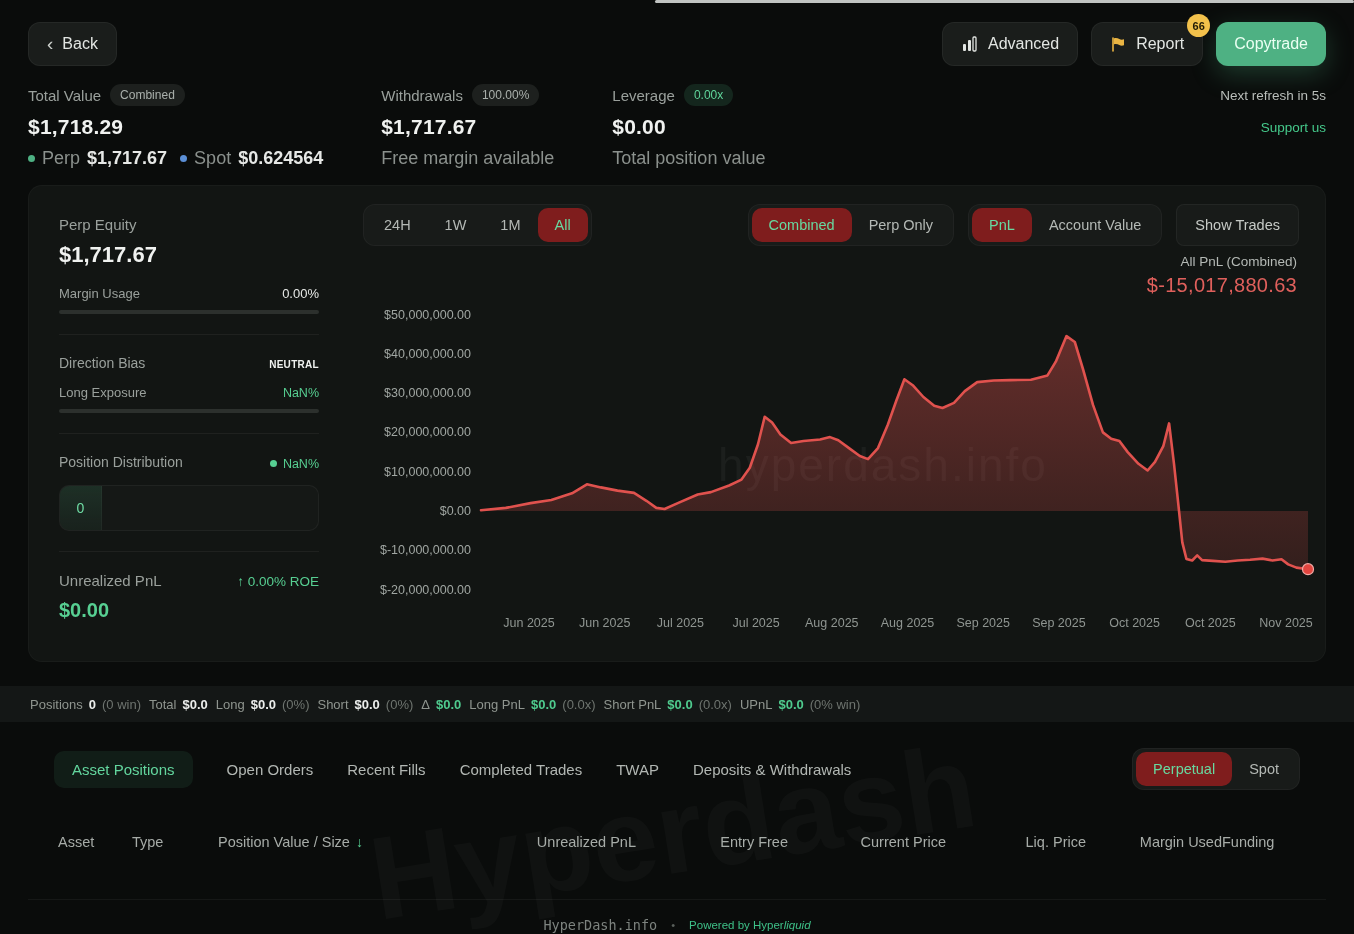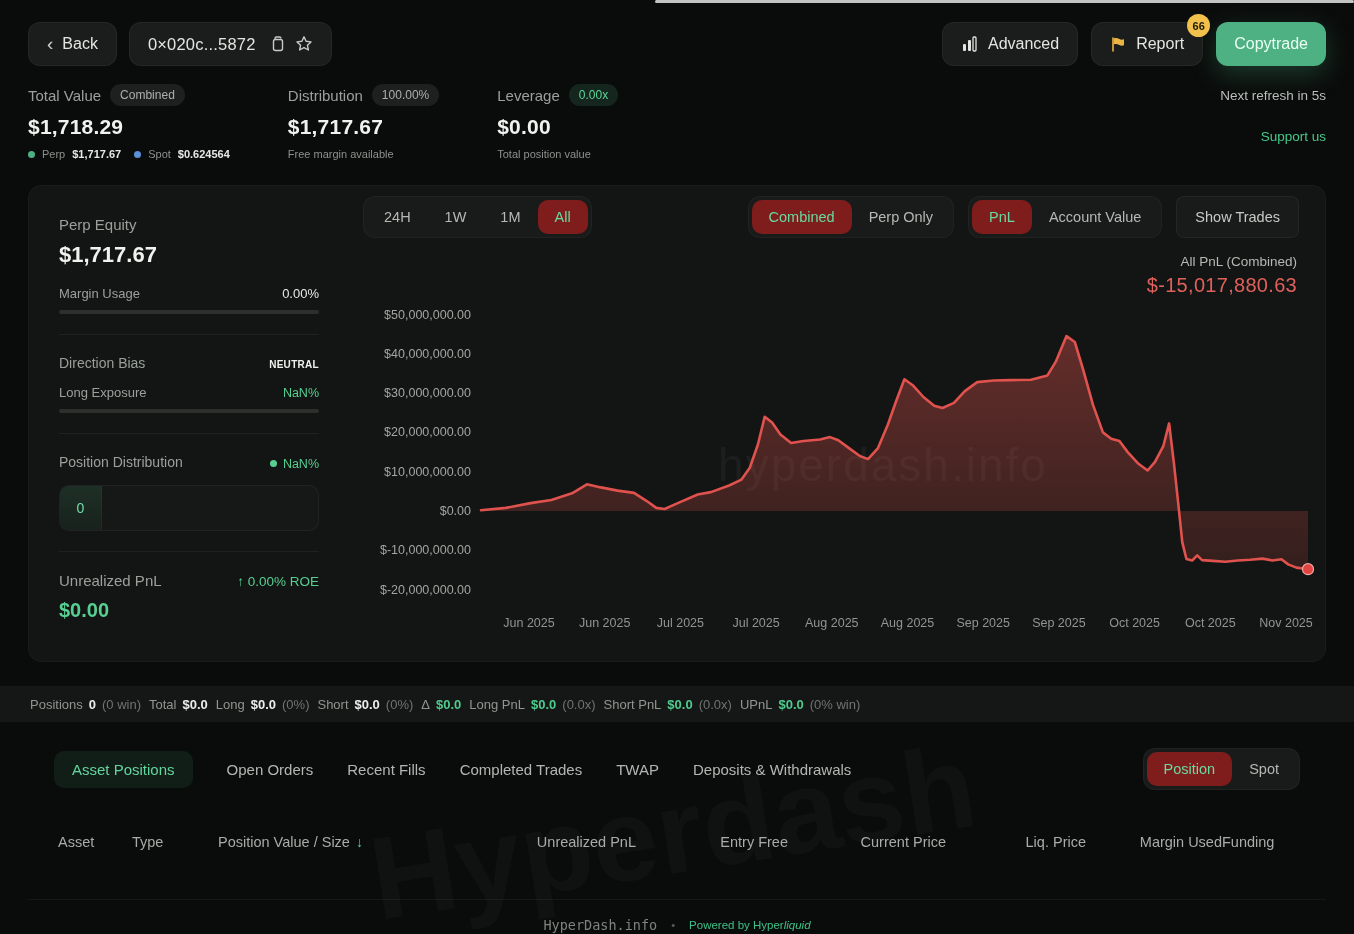--- a/index.html
+++ b/index.html
@@ -116,22 +116,6 @@
     <span class="chev">‹</span>
     <span>Back</span>
   </button>
-  <div class="pill addr-pill">
-    <span>0×020c...5872</span>
-    <span class="addr-icons">
-      <span>
-        <svg class="icon-svg" width="16" height="17" viewBox="0 0 16 17">
-            <rect x="4.5" y="4.5" width="9" height="11" rx="2" fill="none" stroke="#c7cbc7" stroke-width="1.4"></rect>
-            <path d="M6 4.5 V3.5 a1.5 1.5 0 0 1 1.5-1.5 h3 a1.5 1.5 0 0 1 1.5 1.5" fill="none" stroke="#c7cbc7" stroke-width="1.4"></path>
-          </svg>
-      </span>
-      <span>
-        <svg class="icon-svg" width="18" height="18" viewBox="0 0 18 18">
-            <path d="M9 1.8 l2.1 4.5 4.9.6 -3.6 3.3 1 4.8 L9 12.6 4.6 15l1-4.8L2 6.9l4.9-.6z" fill="none" stroke="#c7cbc7" stroke-width="1.4" stroke-linejoin="round"></path>
-          </svg>
-      </span>
-    </span>
-  </div>
   <div class="topbar-right">
     <button class="pill">
       <span>

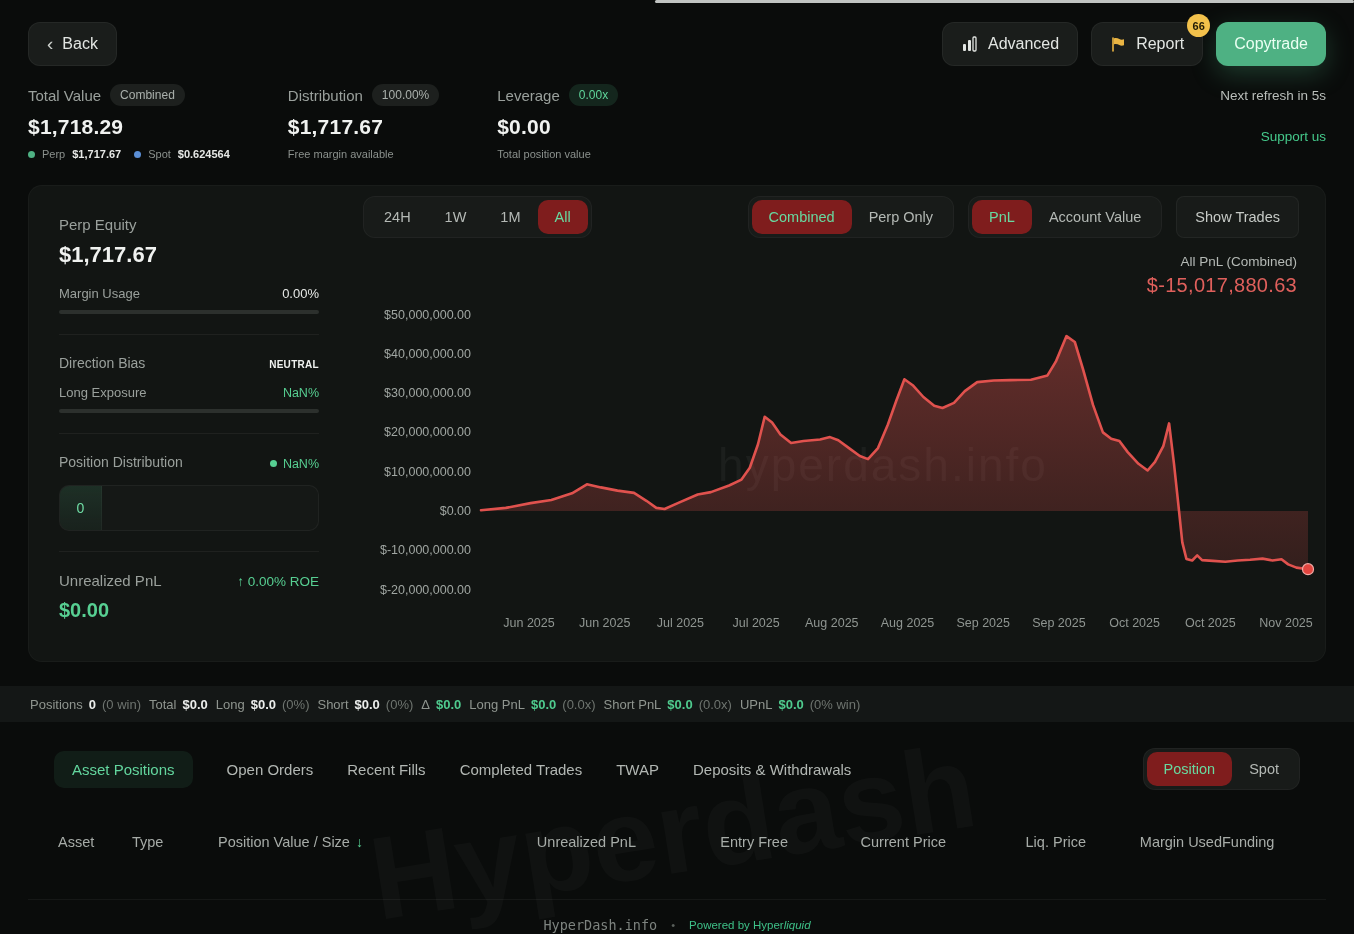--- a/index.html
+++ b/index.html
@@ -161,7 +161,7 @@
   </div>
   <div class="stat-col">
     <div class="stat-head">
-      <span>Distribution</span>
+      <span>Withdrawals</span>
       <span class="badge">100.00%</span>
     </div>
     <div class="stat-value">$1,717.67</div>

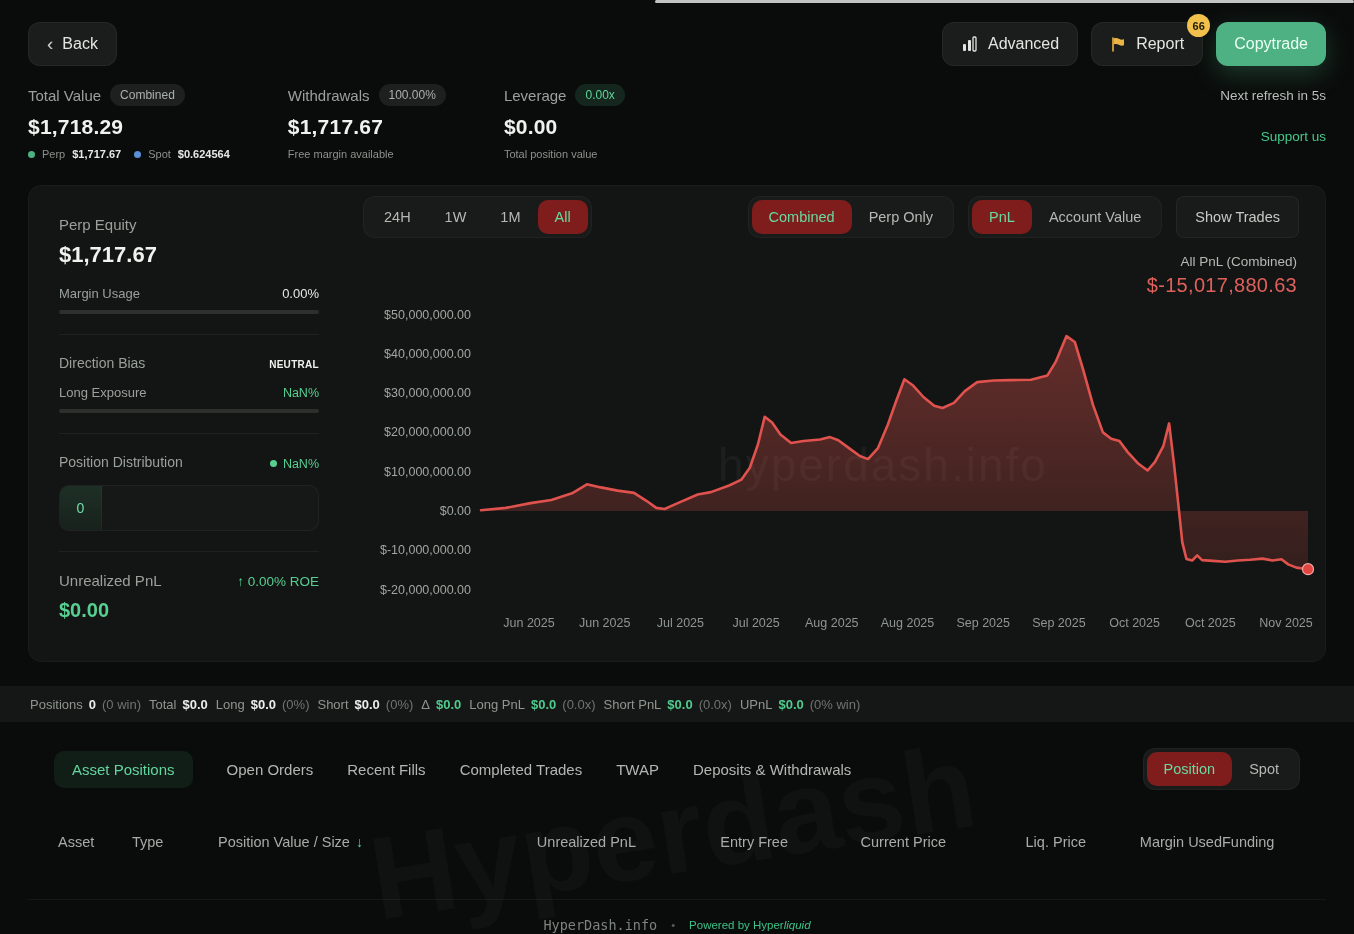--- a/index.html
+++ b/index.html
@@ -40,7 +40,7 @@
   .sub-val{color:#e6e8e6;font-weight:600;}
   .stats-right{margin-left:auto;text-align:right;}
   .refresh-txt{font-size:13.5px;color:#b9beba;margin-top:4px;}
-  .support-link{font-size:13.5px;color:#45c98b;margin-top:26px;cursor:pointer;}
+  .support-link{font-size:13.5px;color:#45c98b;margin-top:17px;cursor:pointer;}
 
   
   .main-card{position:absolute;left:28px;top:185px;width:1298px;height:477px;background:#121513;

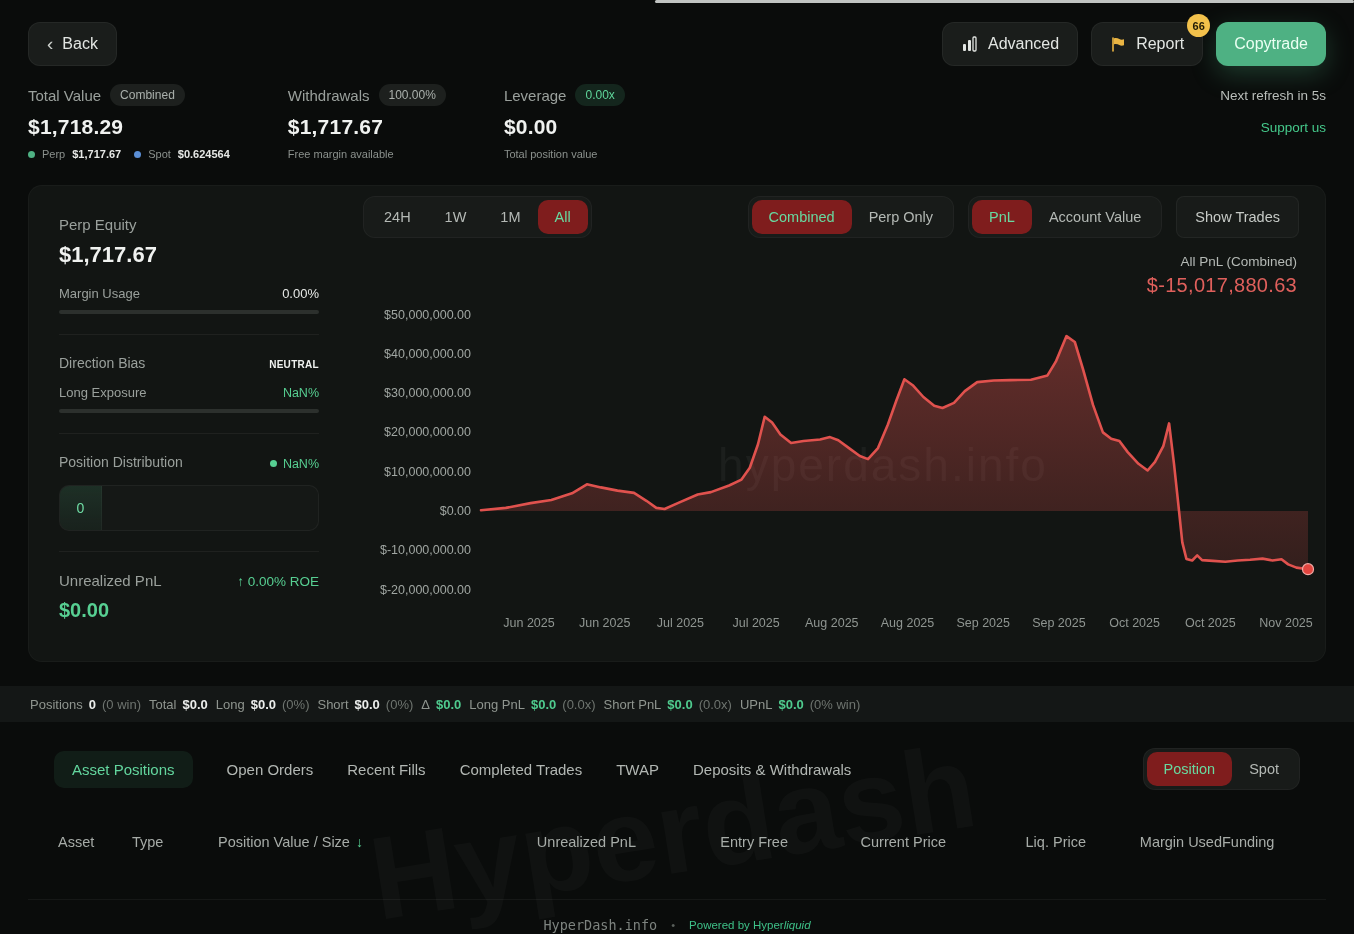--- a/index.html
+++ b/index.html
@@ -34,7 +34,7 @@
   .badge{background:#1d201e;border-radius:999px;font-size:12px;color:#aab0ac;padding:4px 10px;}
   .badge-green{background:rgba(82,201,140,.14);color:#5fd59a;}
   .stat-value{font-size:21px;font-weight:600;color:#f0f2f0;margin-top:9px;letter-spacing:.2px;}
-  .stat-sub{font-size:11px;color:#8b918d;margin-top:9px;display:flex;align-items:center;gap:7px;}
+  .stat-sub{font-size:18px;color:#8b918d;margin-top:9px;display:flex;align-items:center;gap:7px;}
   .dot{width:7px;height:7px;border-radius:50%;display:inline-block;}
   .dot-green{background:#4eb183;} .dot-blue{background:#5b8fd6;}
   .sub-val{color:#e6e8e6;font-weight:600;}

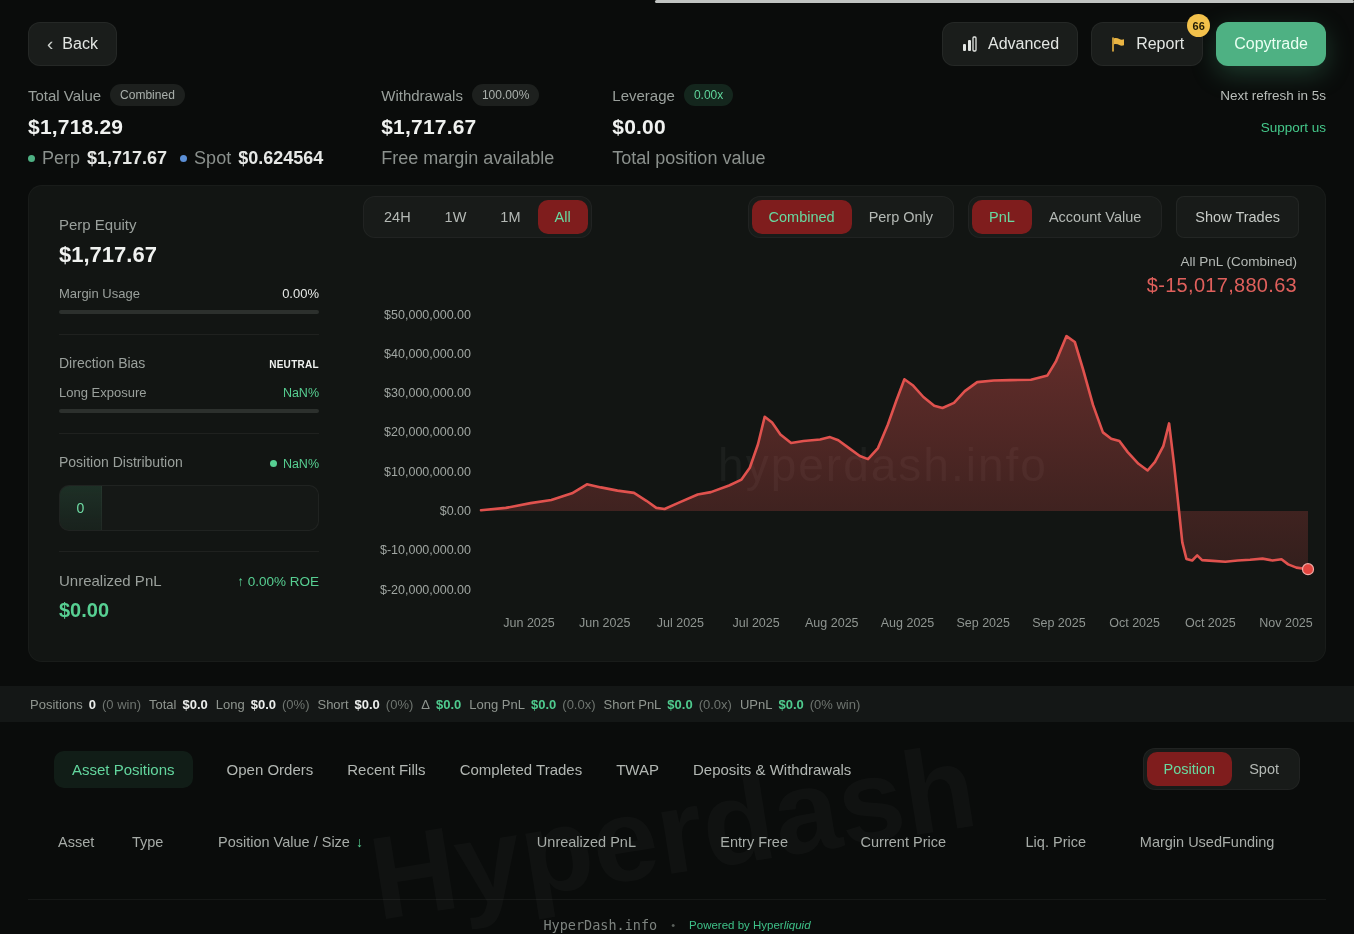--- a/index.html
+++ b/index.html
@@ -62,7 +62,7 @@
   .pnl-green{font-size:20px;font-weight:600;color:#57cf92;margin-top:10px;}
 
   
-  .chart-controls{position:absolute;left:334px;top:10px;right:26px;display:flex;align-items:center;}
+  .chart-controls{position:absolute;left:334px;top:18px;right:26px;display:flex;align-items:center;}
   .seg-group{display:flex;background:#181b19;border:1px solid rgba(255,255,255,.04);border-radius:12px;padding:3px;}
   .seg-btn{border:none;background:transparent;color:#b4b9b5;font-size:14.5px;padding:9px 17px;border-radius:10px;cursor:pointer;font-family:inherit;}
   .seg-btn.sel{background:#7f1d1d;color:#68d9a0;}

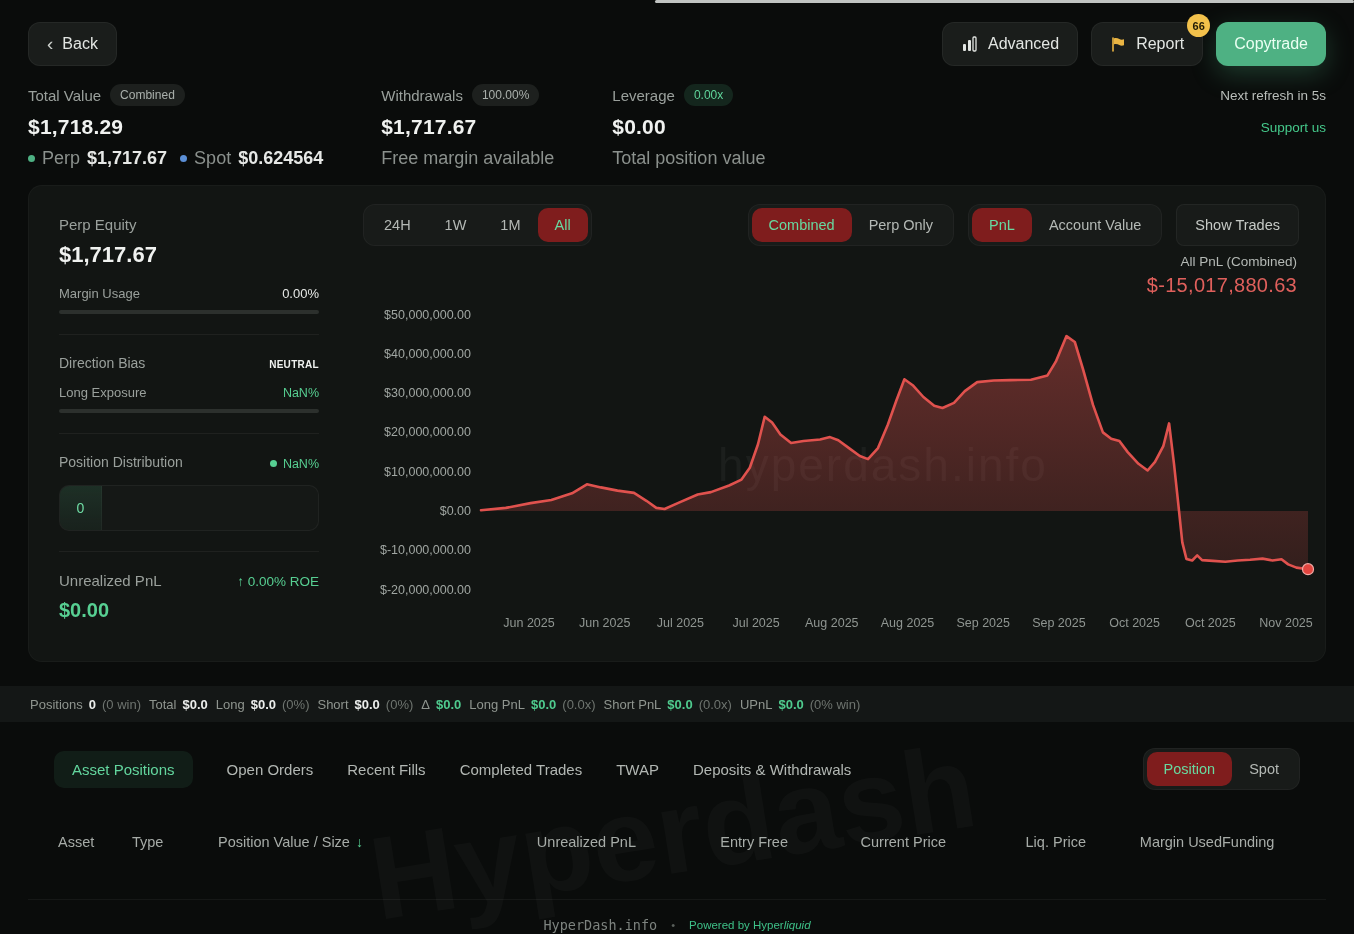--- a/index.html
+++ b/index.html
@@ -332,7 +332,7 @@
     <span class="tab">TWAP</span>
     <span class="tab">Deposits &amp; Withdrawals</span>
     <div class="seg-group market-seg">
-      <button class="seg-btn sel">Position</button>
+      <button class="seg-btn sel">Perpetual</button>
       <button class="seg-btn">Spot</button>
     </div>
   </div>

